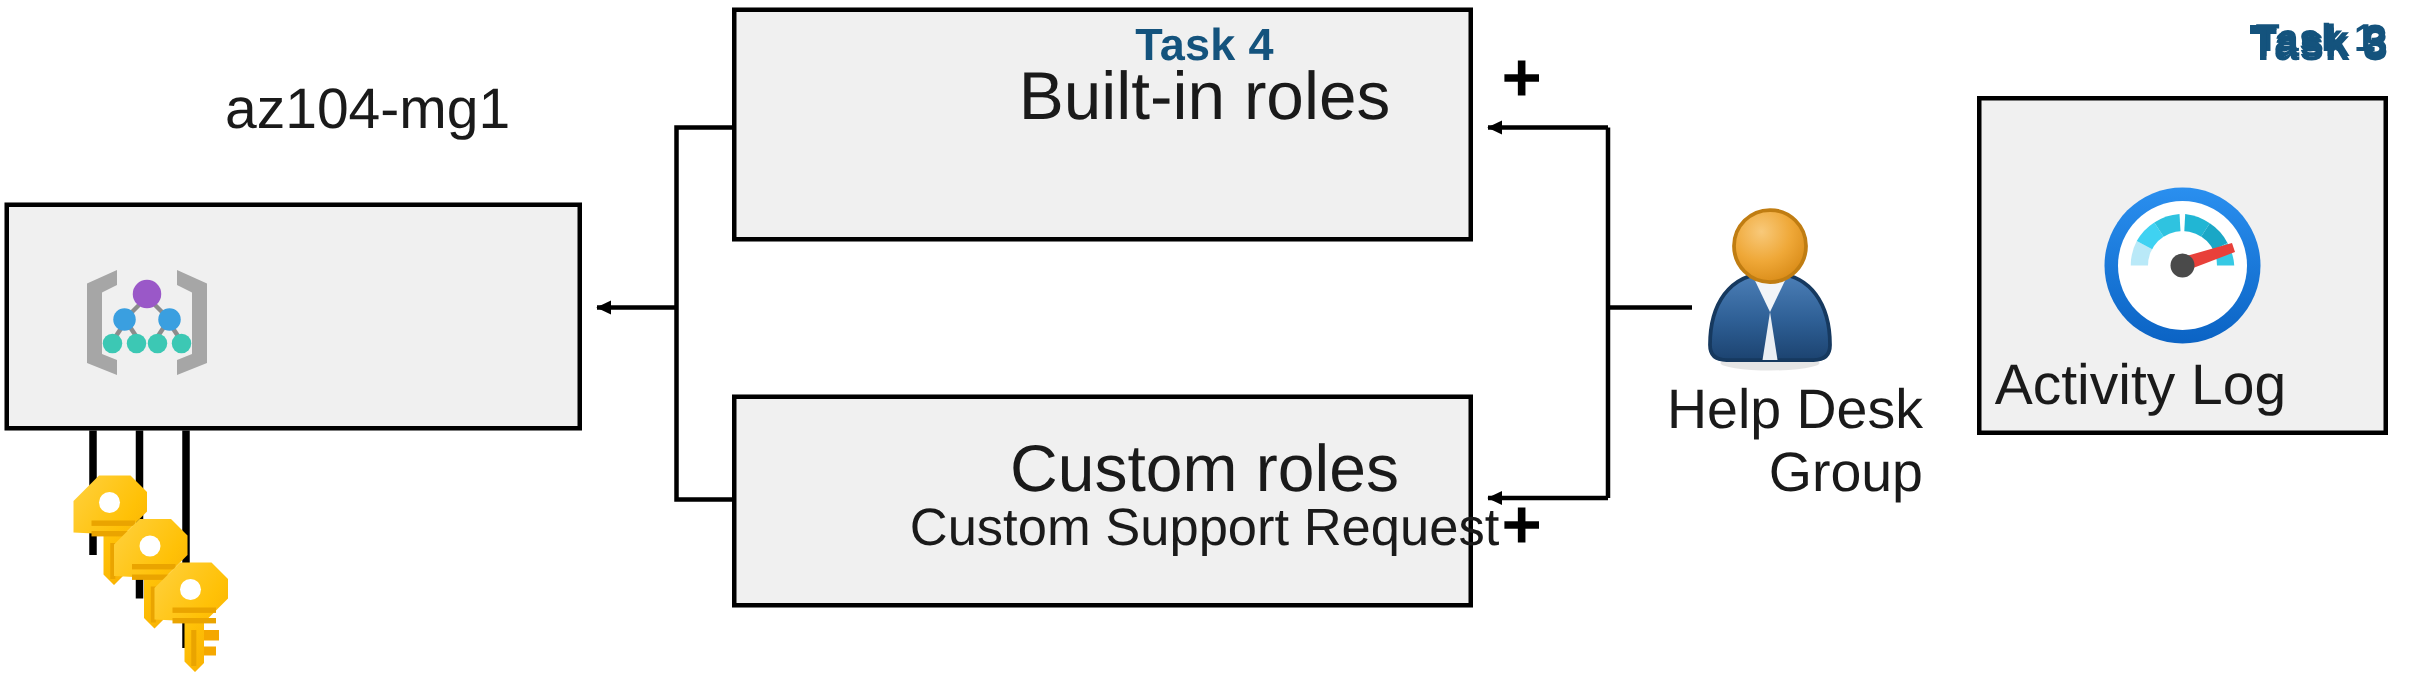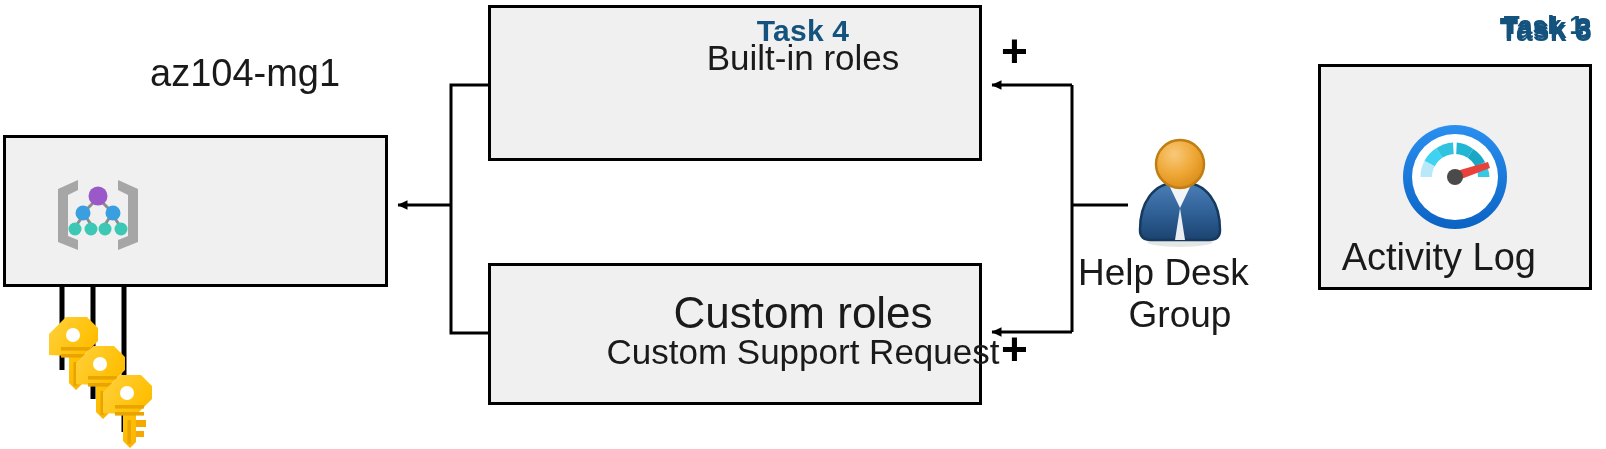--- a/index.html
+++ b/index.html
@@ -23,7 +23,7 @@
   
   #task2{left:488px;top:5px;width:494px;height:156px;}
   #task2-label{right:14px;top:14px;font-size:30px;}
-  #task2-l1{top:38px;font-size:35px;}
+  #task2-l1{top:38px;font-size:45px;}
   #task2-l2{top:82px;font-size:35px;}
 
   

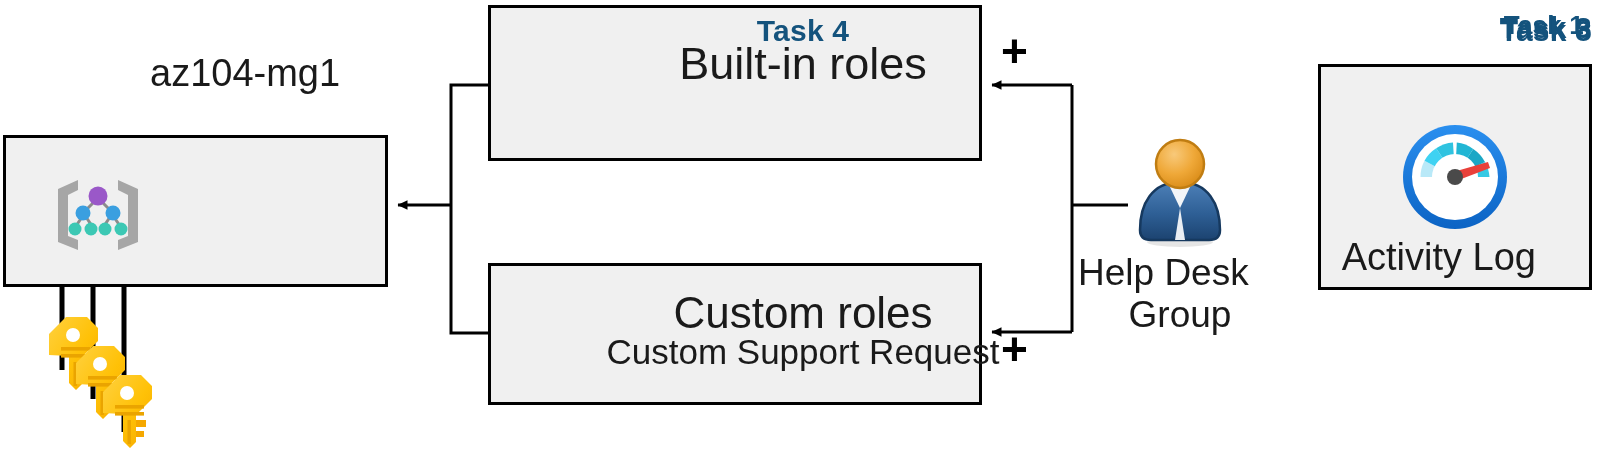--- a/index.html
+++ b/index.html
@@ -40,7 +40,7 @@
 
   
   #person{position:absolute;left:1132px;top:138px;width:96px;height:110px;}
-  #person-l1{position:absolute;left:1078px;top:252px;width:204px;text-align:left;font-size:37px;color:#1a1a1a;}
+  #person-l1{position:absolute;left:1078px;top:252px;width:204px;text-align:right;font-size:37px;color:#1a1a1a;}
   #person-l2{position:absolute;left:1078px;top:294px;width:204px;text-align:center;font-size:37px;color:#1a1a1a;}
 
   

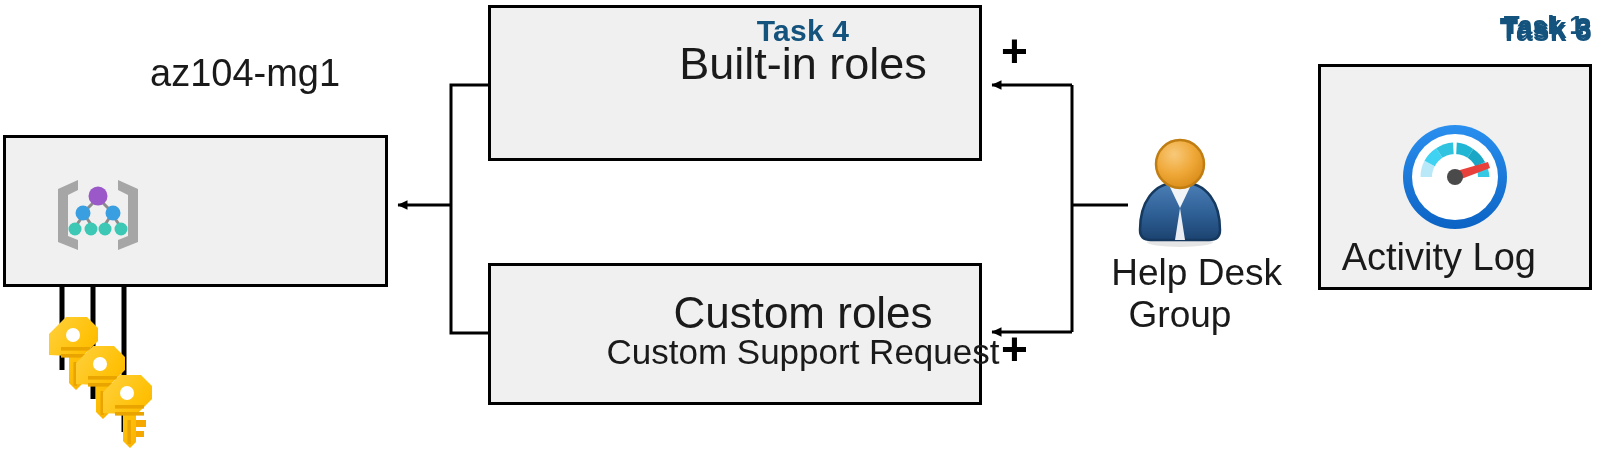--- a/index.html
+++ b/index.html
@@ -36,7 +36,7 @@
   #task4{left:1318px;top:64px;width:274px;height:226px;}
   #task4-label{left:0;width:100%;text-align:center;top:14px;font-size:30px;}
   #gauge{position:absolute;left:1400px;top:122px;width:110px;height:110px;}
-  #task4-title{top:236px;left:1318px;width:218px;text-align:right;font-size:38px;position:absolute;color:#1a1a1a;}
+  #task4-title{top:236px;left:1318px;width:218px;text-align:center;font-size:38px;position:absolute;color:#1a1a1a;}
 
   
   #person{position:absolute;left:1132px;top:138px;width:96px;height:110px;}

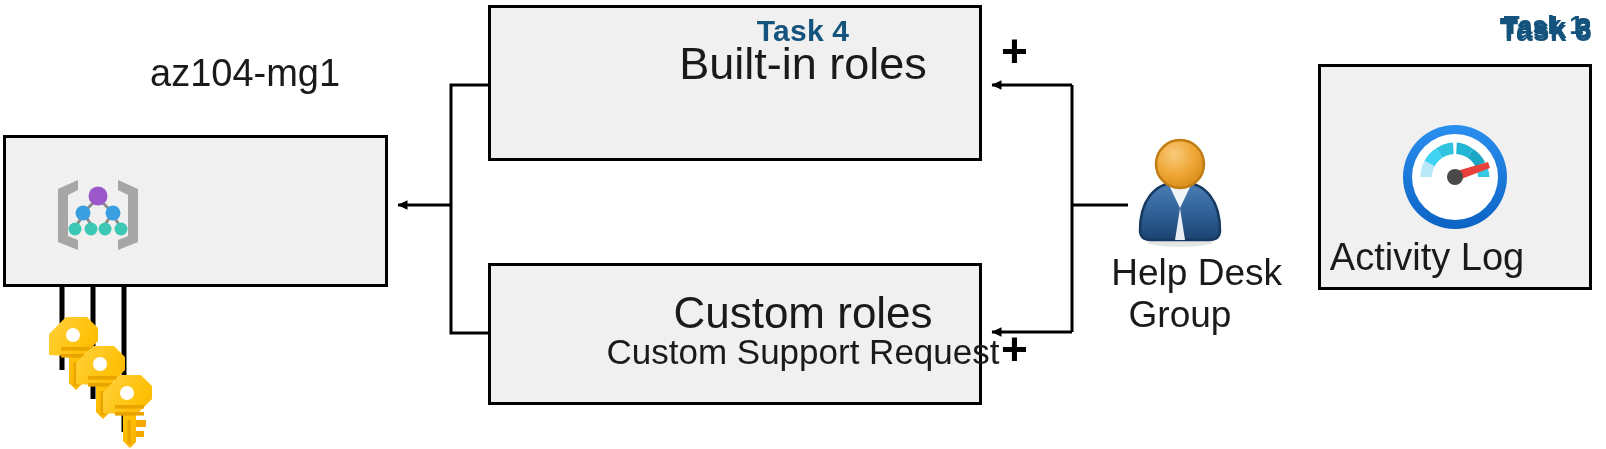--- a/index.html
+++ b/index.html
@@ -41,7 +41,7 @@
   
   #person{position:absolute;left:1132px;top:138px;width:96px;height:110px;}
   #person-l1{position:absolute;left:1078px;top:252px;width:204px;text-align:right;font-size:37px;color:#1a1a1a;}
-  #person-l2{position:absolute;left:1078px;top:294px;width:204px;text-align:center;font-size:37px;color:#1a1a1a;}
+  #person-l2{position:absolute;left:1078px;top:294px;width:204px;text-align:right;font-size:37px;color:#1a1a1a;}
 
   
   #keys{position:absolute;left:38px;top:310px;width:118px;height:139px;}

